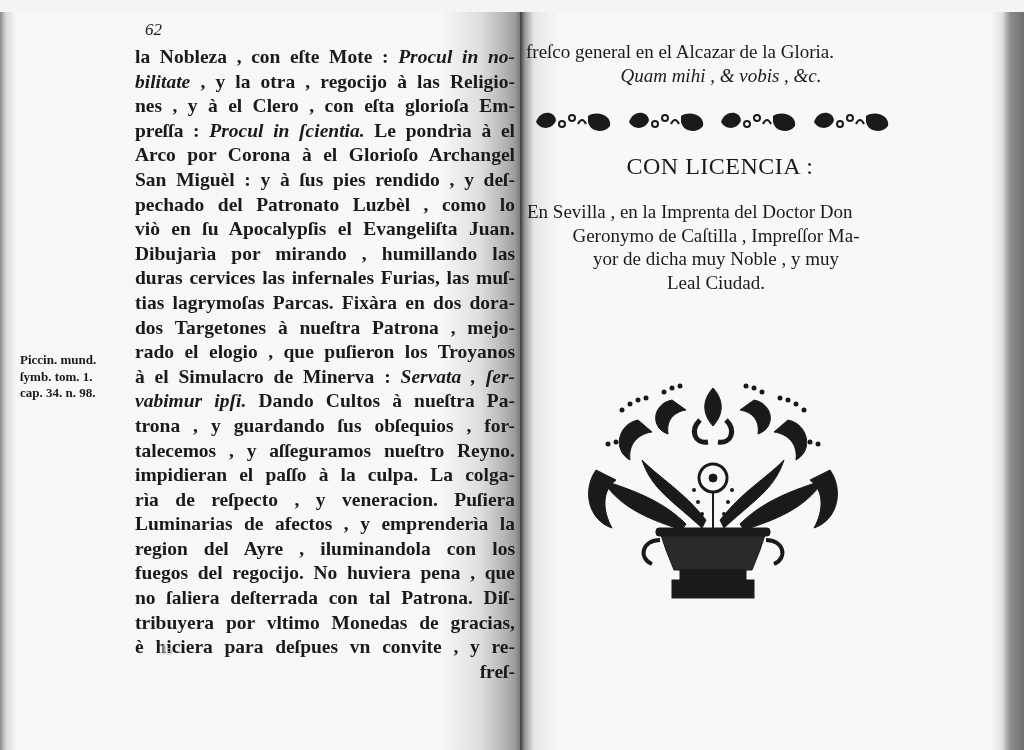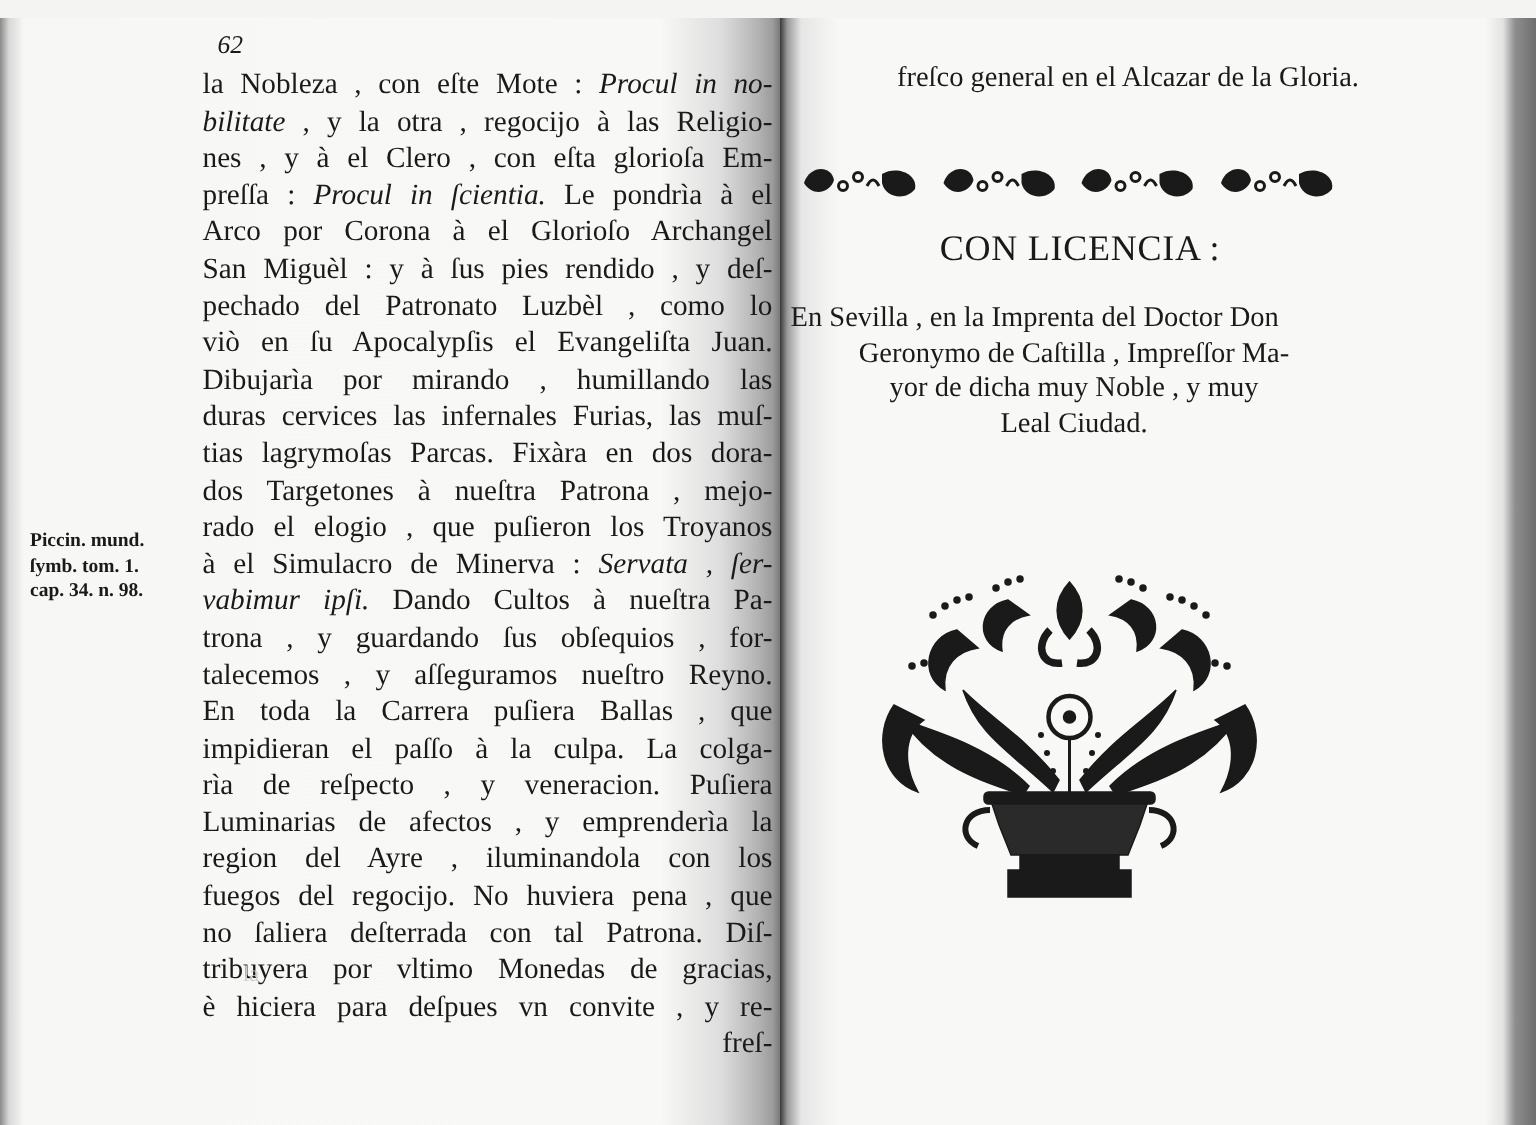--- a/index.html
+++ b/index.html
@@ -27,7 +27,7 @@
   .folio-left { left:145px; top:8px; }
   .text-block {
     position:absolute; left:135px; top:33px; width:380px;
-    font-size:19.5px; line-height:24.6px;
+    font-size:19.5px; line-height:24.6px;font-weight:bold;
   }
   .line { display:block; white-space:nowrap; text-align:justify; text-align-last:justify; }
   .line.last { text-align-last:right; }

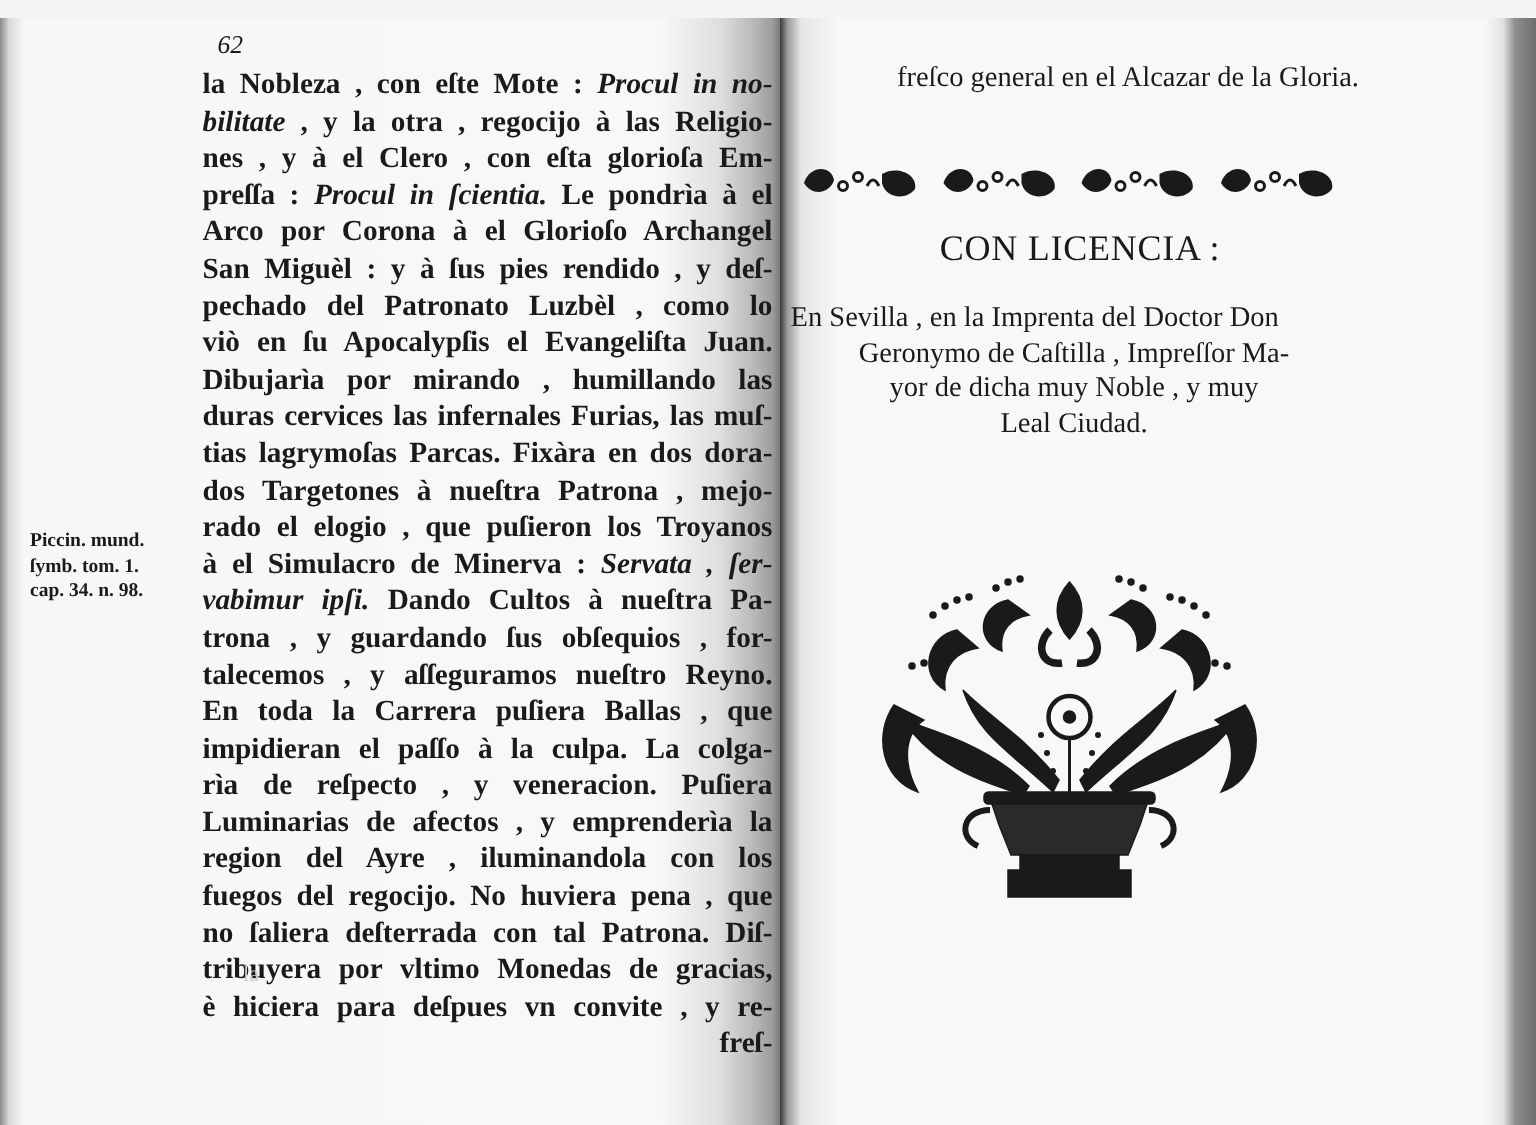--- a/index.html
+++ b/index.html
@@ -43,7 +43,7 @@
   .right-top {
     position:absolute; left:526px; top:40px; width:380px; font-size:19px; line-height:24px;
   }
-  .right-top .l1 { display:block; white-space:nowrap;text-align:right; }
+  .right-top .l1 { display:block; white-space:nowrap; }
   .right-top .l2 { display:block; text-align:center; font-style:italic; padding-left:10px; }
   .fleurons {
     position:absolute; left:532px; top:108px; width:360px; height:28px;

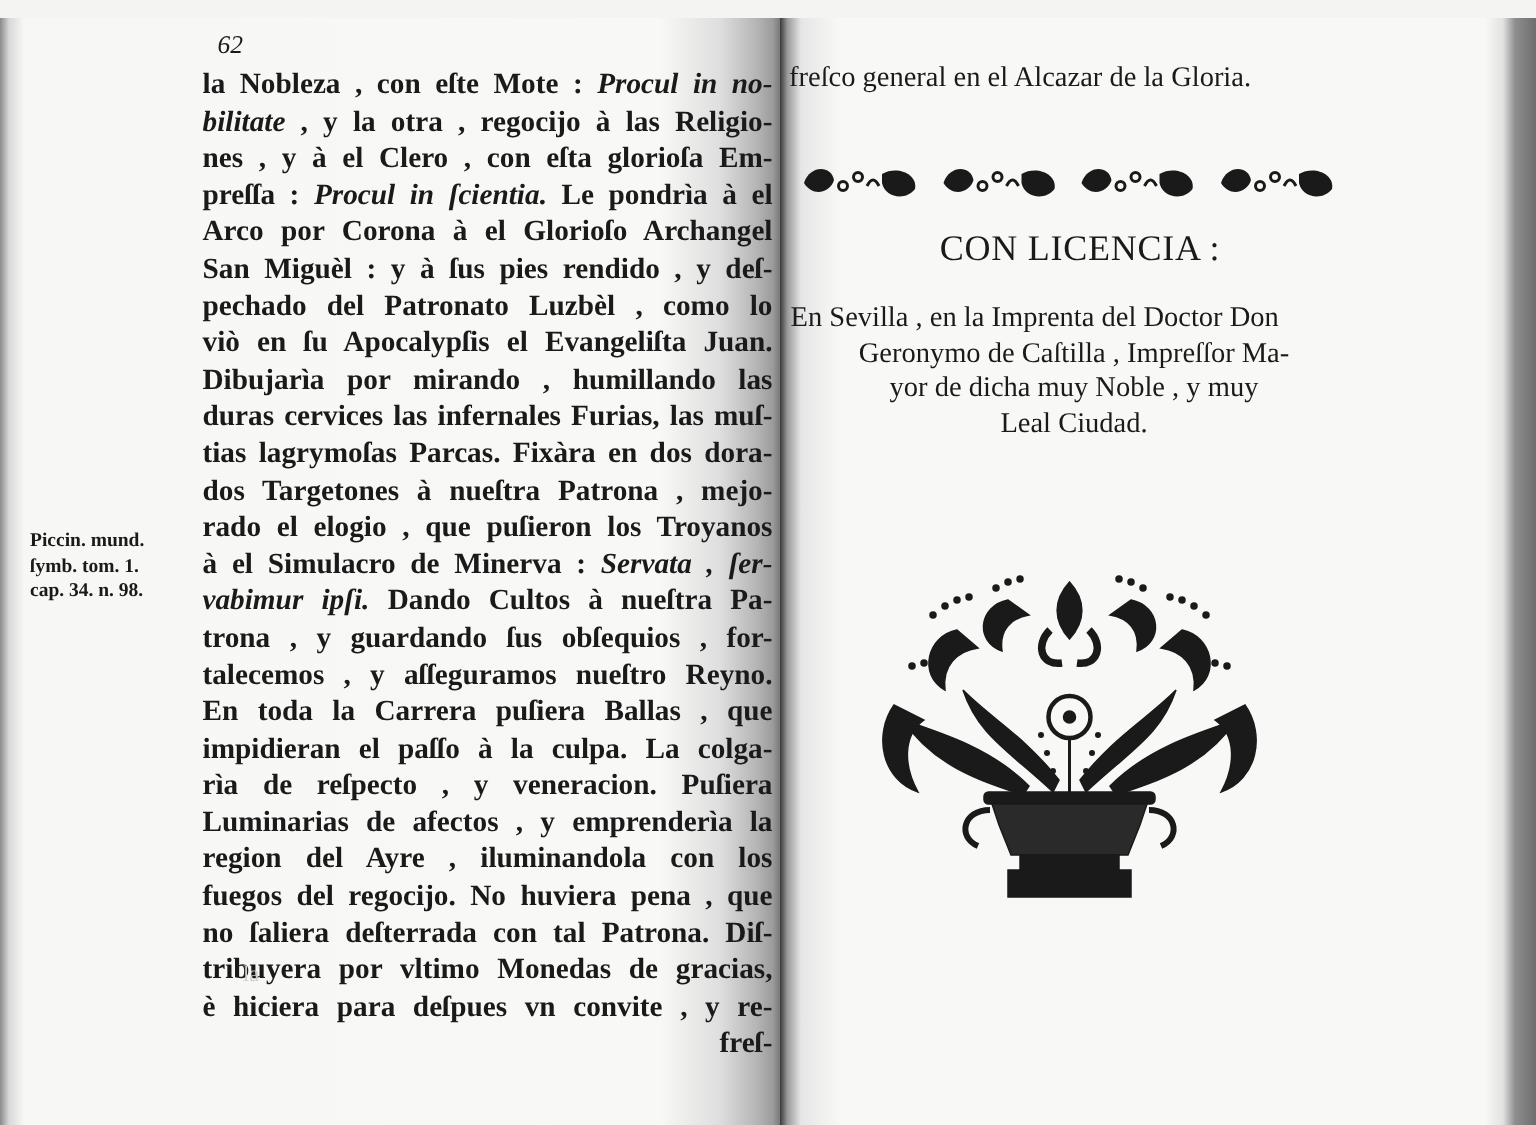--- a/index.html
+++ b/index.html
@@ -116,6 +116,7 @@
 
   <div class="right-top">
     <span class="l1">freſco general en el Alcazar de la Gloria.</span>
+    <span class="l2">Quam mihi , &amp; vobis , &amp;c.</span>
   </div>
 
   <div class="fleurons">

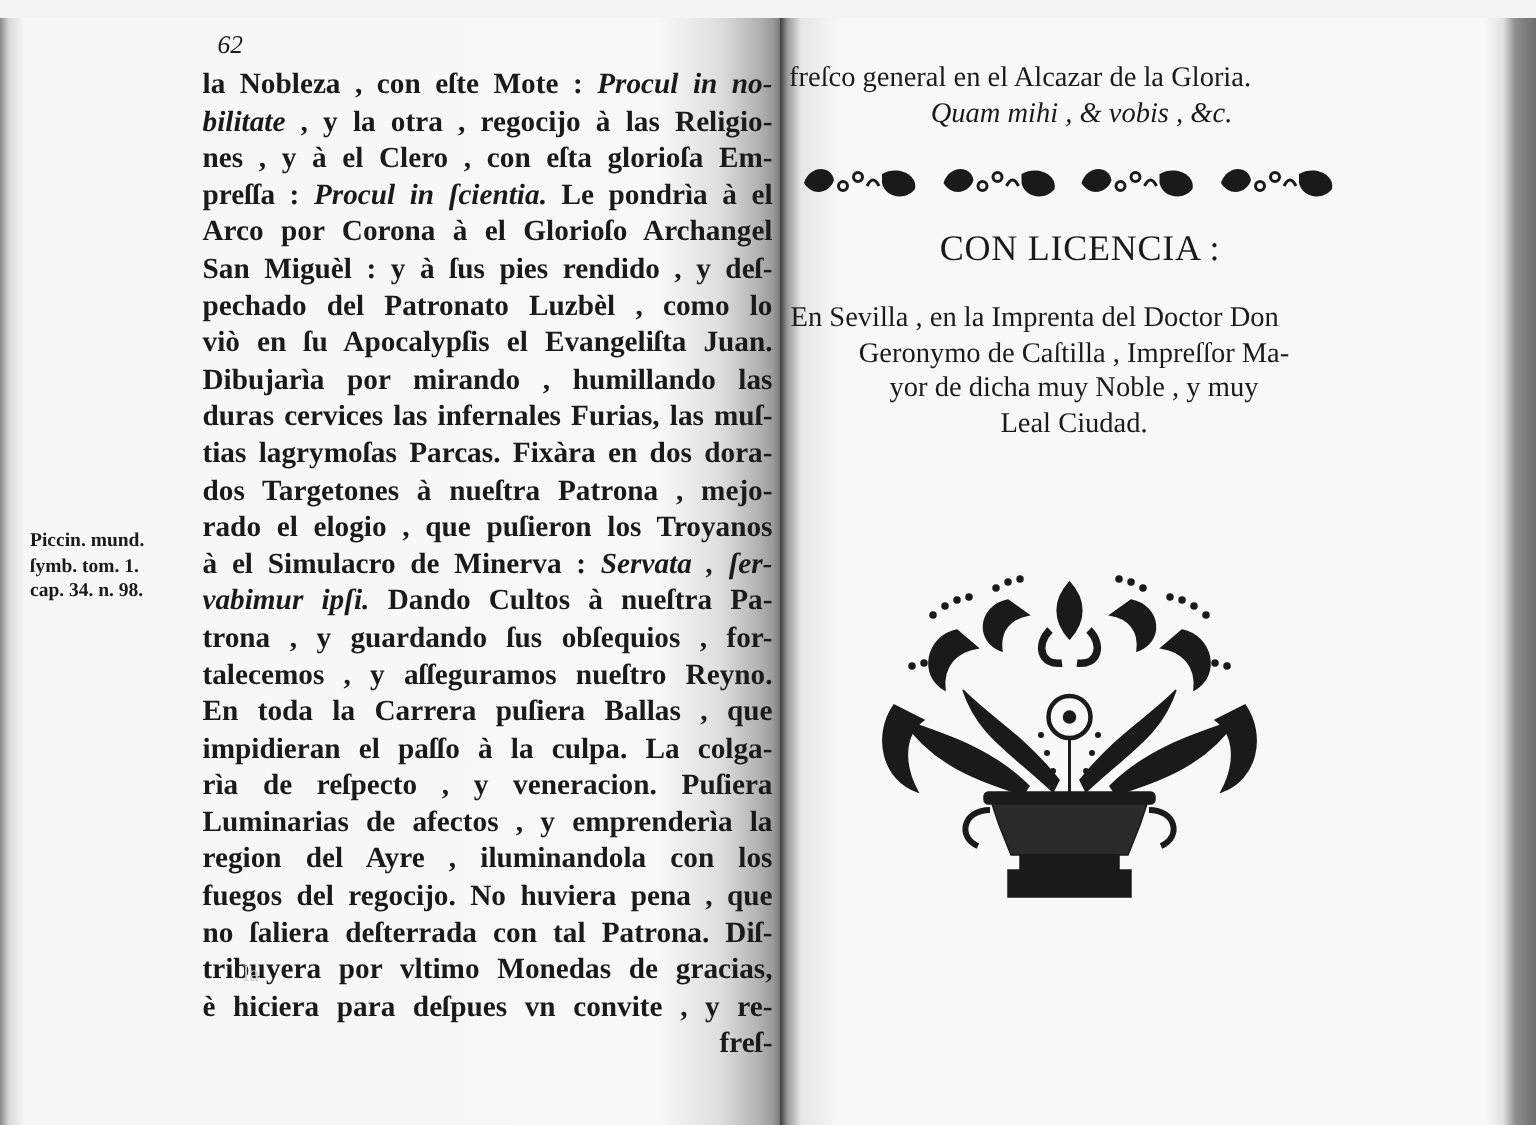--- a/index.html
+++ b/index.html
@@ -94,7 +94,6 @@
       <span class="line"><span class="it">vabimur ipſi.</span><span> Dando Cultos à nueſtra Pa-</span></span>
       <span class="line">trona , y guardando ſus obſequios , for-</span>
       <span class="line">talecemos , y aſſeguramos nueſtro Reyno.</span>
-      <span class="line">En toda la Carrera puſiera Ballas , que</span>
       <span class="line">impidieran el paſſo à la culpa. La colga-</span>
       <span class="line">rìa de reſpecto , y veneracion. Puſiera</span>
       <span class="line">Luminarias de afectos , y emprenderìa la</span>

